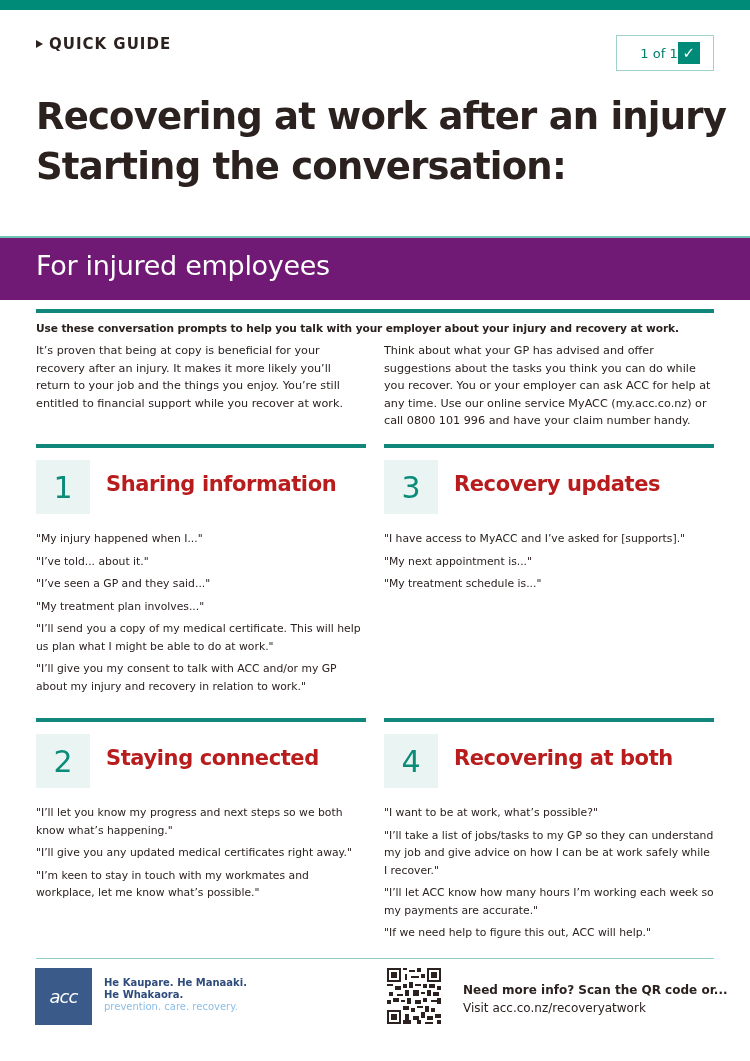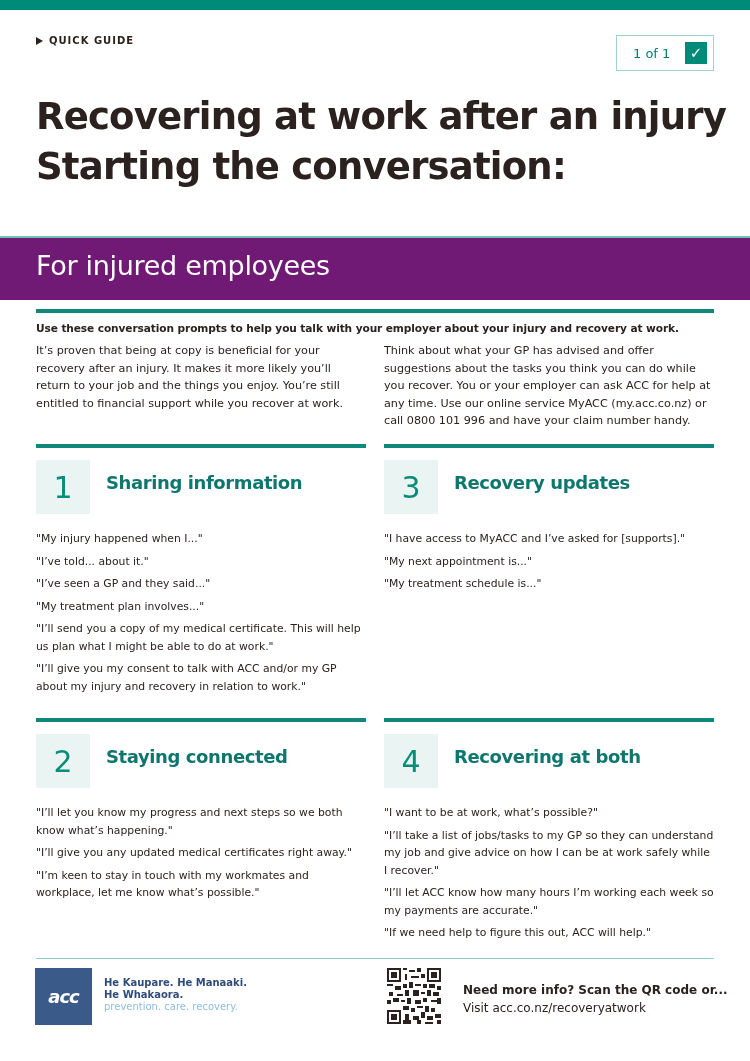--- a/index.html
+++ b/index.html
@@ -8,7 +8,7 @@
 
   .top-bar { position: absolute; left: 0; top: 0; width: 750px; height: 10px; background: #008a78; }
 
-  .quick-guide { position: absolute; left: 36px; top: 35px; font-size: 10px; font-weight: bold; letter-spacing: 1px; color: #2b2220; display: flex; align-items: center; gap: 6px; }
+  .quick-guide { position: absolute; left: 36px; top: 35px; font-size: 15px; font-weight: bold; letter-spacing: 1px; color: #2b2220; display: flex; align-items: center; gap: 6px; }
   .quick-guide .tri { width: 0; height: 0; border-left: 7px solid #2b2220; border-top: 4px solid transparent; border-bottom: 4px solid transparent; }
 
   .page-badge { position: absolute; left: 616px; top: 35px; width: 98px; height: 36px; border: 1px solid #9fd3c9; display: flex; align-items: center; justify-content: space-between; padding: 0 6px 0 16px; }

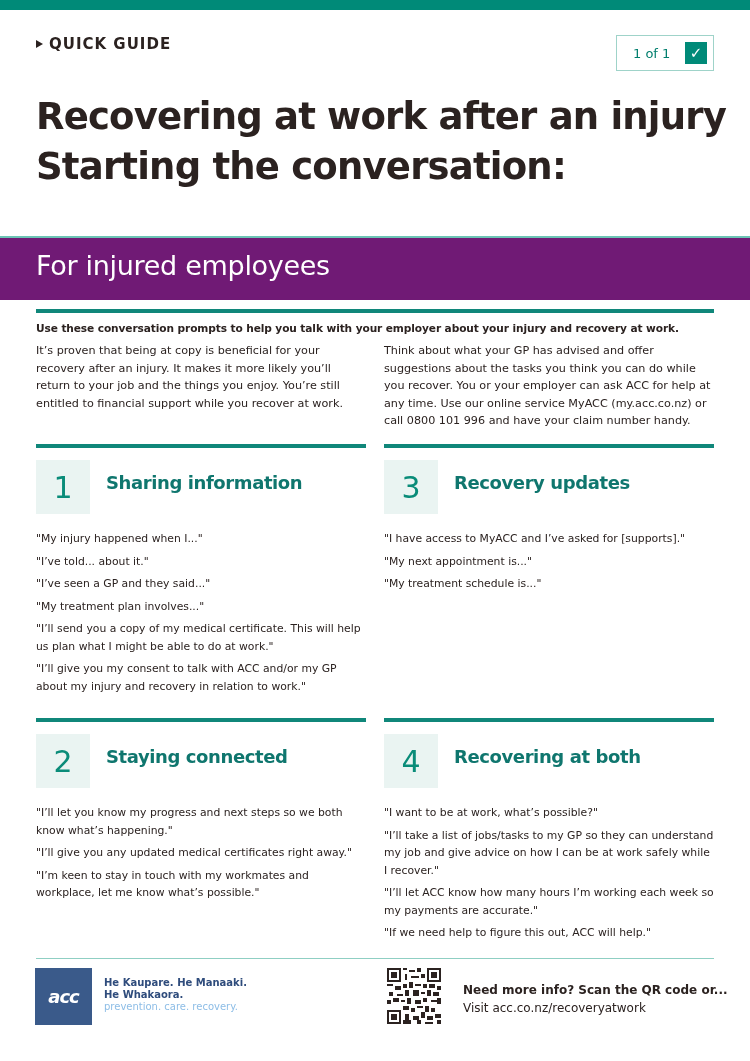--- a/index.html
+++ b/index.html
@@ -11,7 +11,7 @@
   .quick-guide { position: absolute; left: 36px; top: 35px; font-size: 15px; font-weight: bold; letter-spacing: 1px; color: #2b2220; display: flex; align-items: center; gap: 6px; }
   .quick-guide .tri { width: 0; height: 0; border-left: 7px solid #2b2220; border-top: 4px solid transparent; border-bottom: 4px solid transparent; }
 
-  .page-badge { position: absolute; left: 616px; top: 35px; width: 98px; height: 36px; border: 1px solid #9fd3c9; display: flex; align-items: center; justify-content: space-between; padding: 0 6px 0 16px; }
+  .page-badge { position: absolute; left: 616px; top: 35px; width: 98px; height: 36px; border: 1px solid #9fd3c9; display: flex; align-items: center; justify-content: center; padding: 0 6px 0 16px; }
   .page-badge .lbl { font-size: 13px; color: #007e6d; }
   .page-badge .check { width: 22px; height: 22px; background: #008a78; color: #ffffff; font-size: 15px; font-weight: bold; display: flex; align-items: center; justify-content: center; }
 

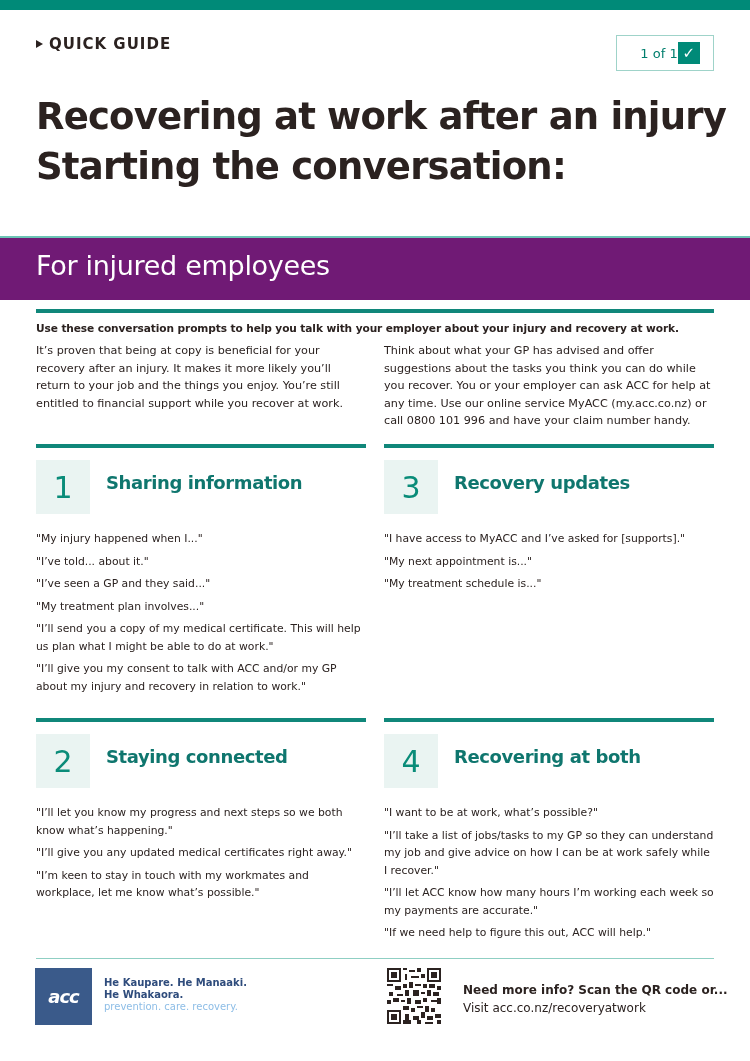--- a/index.html
+++ b/index.html
@@ -28,7 +28,7 @@
 
   .section { position: absolute; width: 330px; }
   .section .num-box { position: absolute; left: 0; top: 0; width: 54px; height: 54px; background: #eaf4f2; color: #0a8c79; font-size: 30px; display: flex; align-items: center; justify-content: center; }
-  .section .heading { position: absolute; left: 70px; top: 12px; font-size: 18px; font-weight: bold; color: #0f766e; white-space: nowrap; letter-spacing: -0.4px; }
+  .section .heading { position: absolute; left: 70px; top: 12px; font-size: 21px; font-weight: bold; color: #b91c1c; white-space: nowrap; letter-spacing: -0.4px; }
   .section .quotes { position: absolute; left: 0; top: 70px; width: 330px; }
   .section .quotes p { font-size: 10.8px; line-height: 17.5px; margin-bottom: 5px; color: #2b2220; }
 

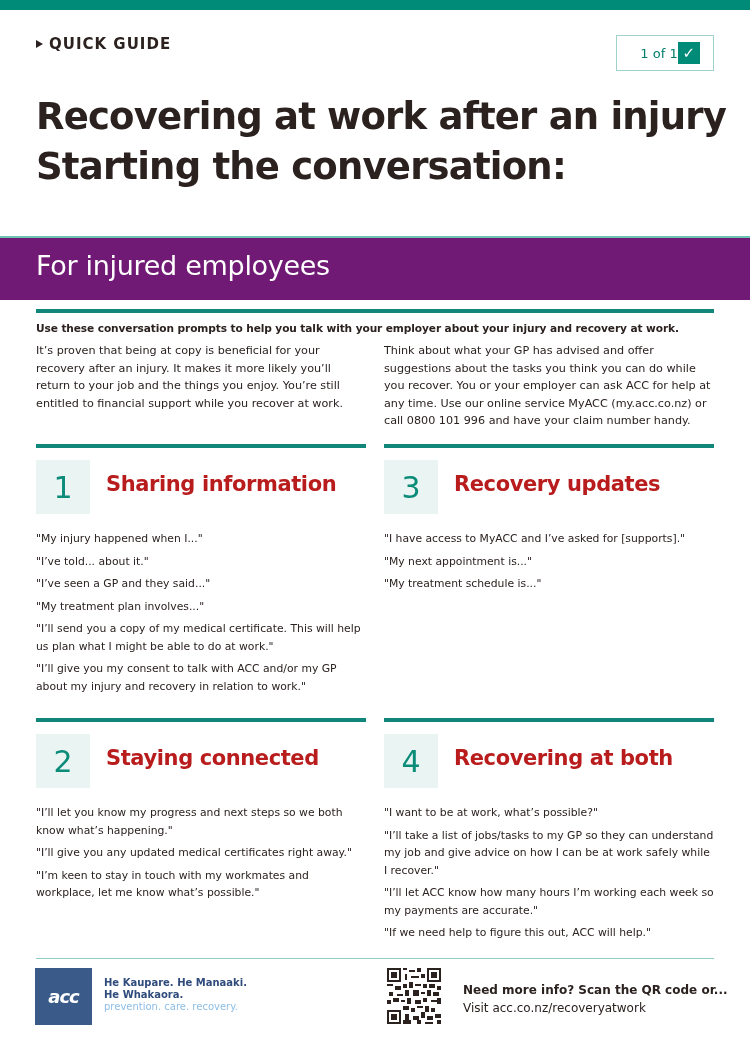--- a/index.html
+++ b/index.html
@@ -33,7 +33,7 @@
   .section .quotes p { font-size: 10.8px; line-height: 17.5px; margin-bottom: 5px; color: #2b2220; }
 
   .logo { position: absolute; left: 35px; top: 968px; width: 57px; height: 57px; background: #3a5a8a; display: flex; align-items: center; justify-content: center; }
-  .logo span { color: #ffffff; font-size: 18px; font-weight: bold; font-style: italic; letter-spacing: -1px; }
+  .logo span { color: #ffffff; font-size: 18px; font-weight: normal; font-style: italic; letter-spacing: -1px; }
   .tagline { position: absolute; left: 104px; top: 977px; font-size: 10px; line-height: 12px; }
   .tagline .dark { color: #2f4c7c; font-weight: bold; }
   .tagline .light { color: #8dbde6; font-weight: normal; }

